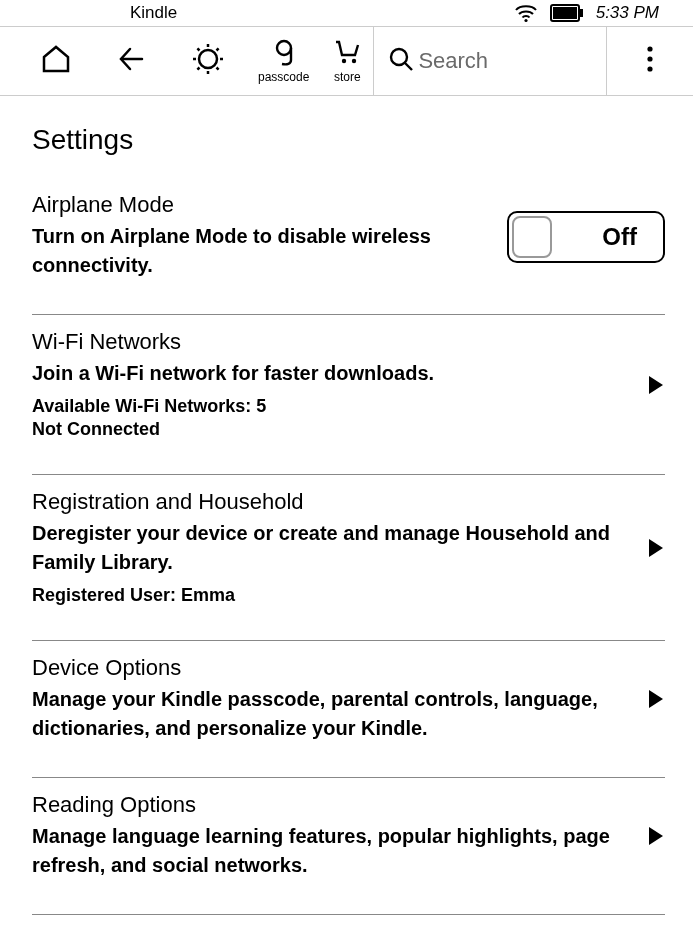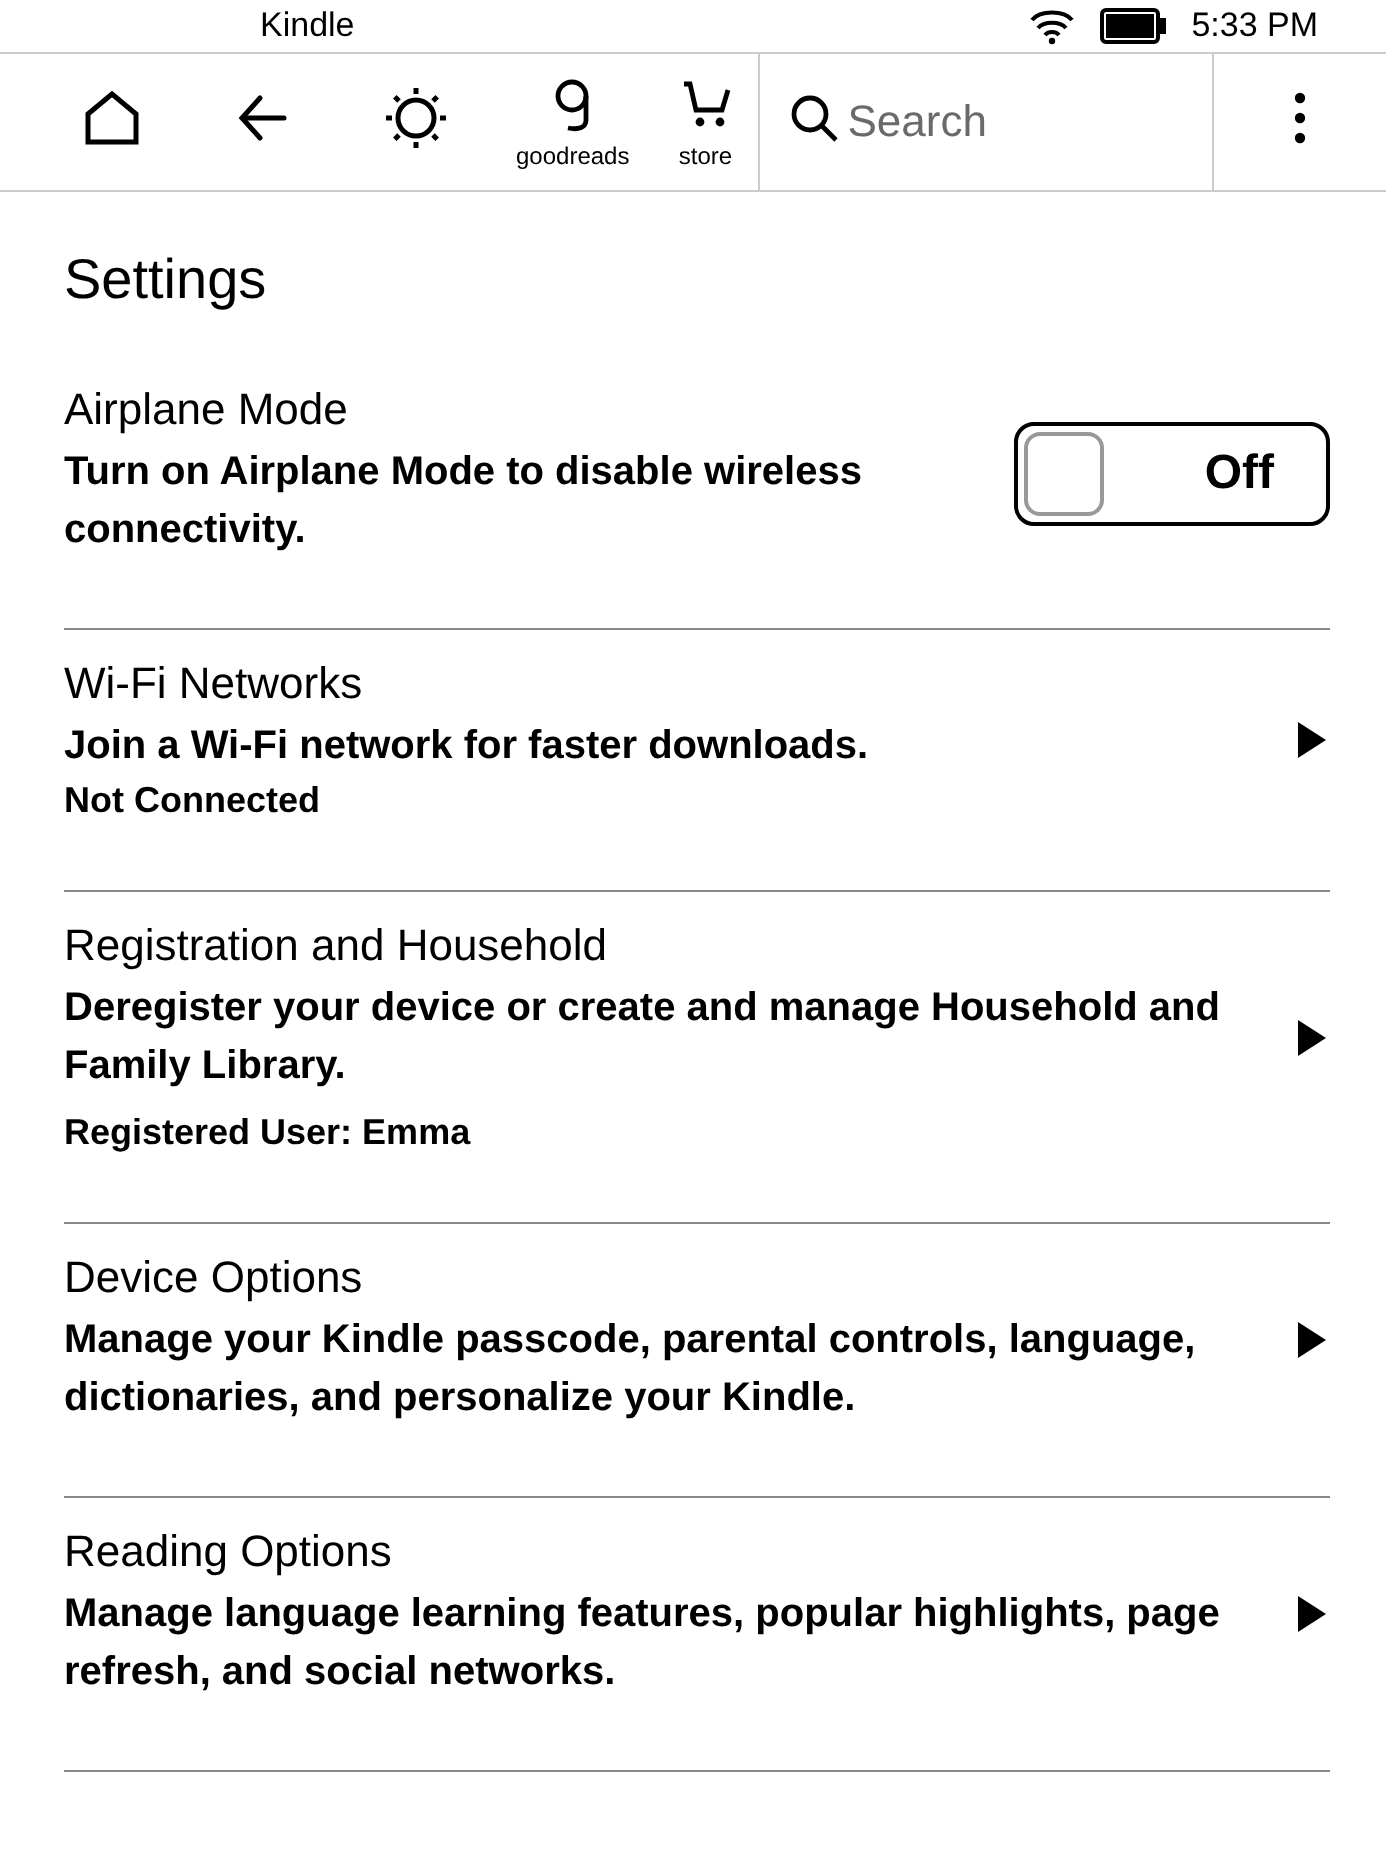--- a/index.html
+++ b/index.html
@@ -30,6 +30,7 @@
       display: flex;
       align-items: center;
       gap: 12px;
+      font-style: italic;
     }
     .wifi-icon svg {
       width: 24px;

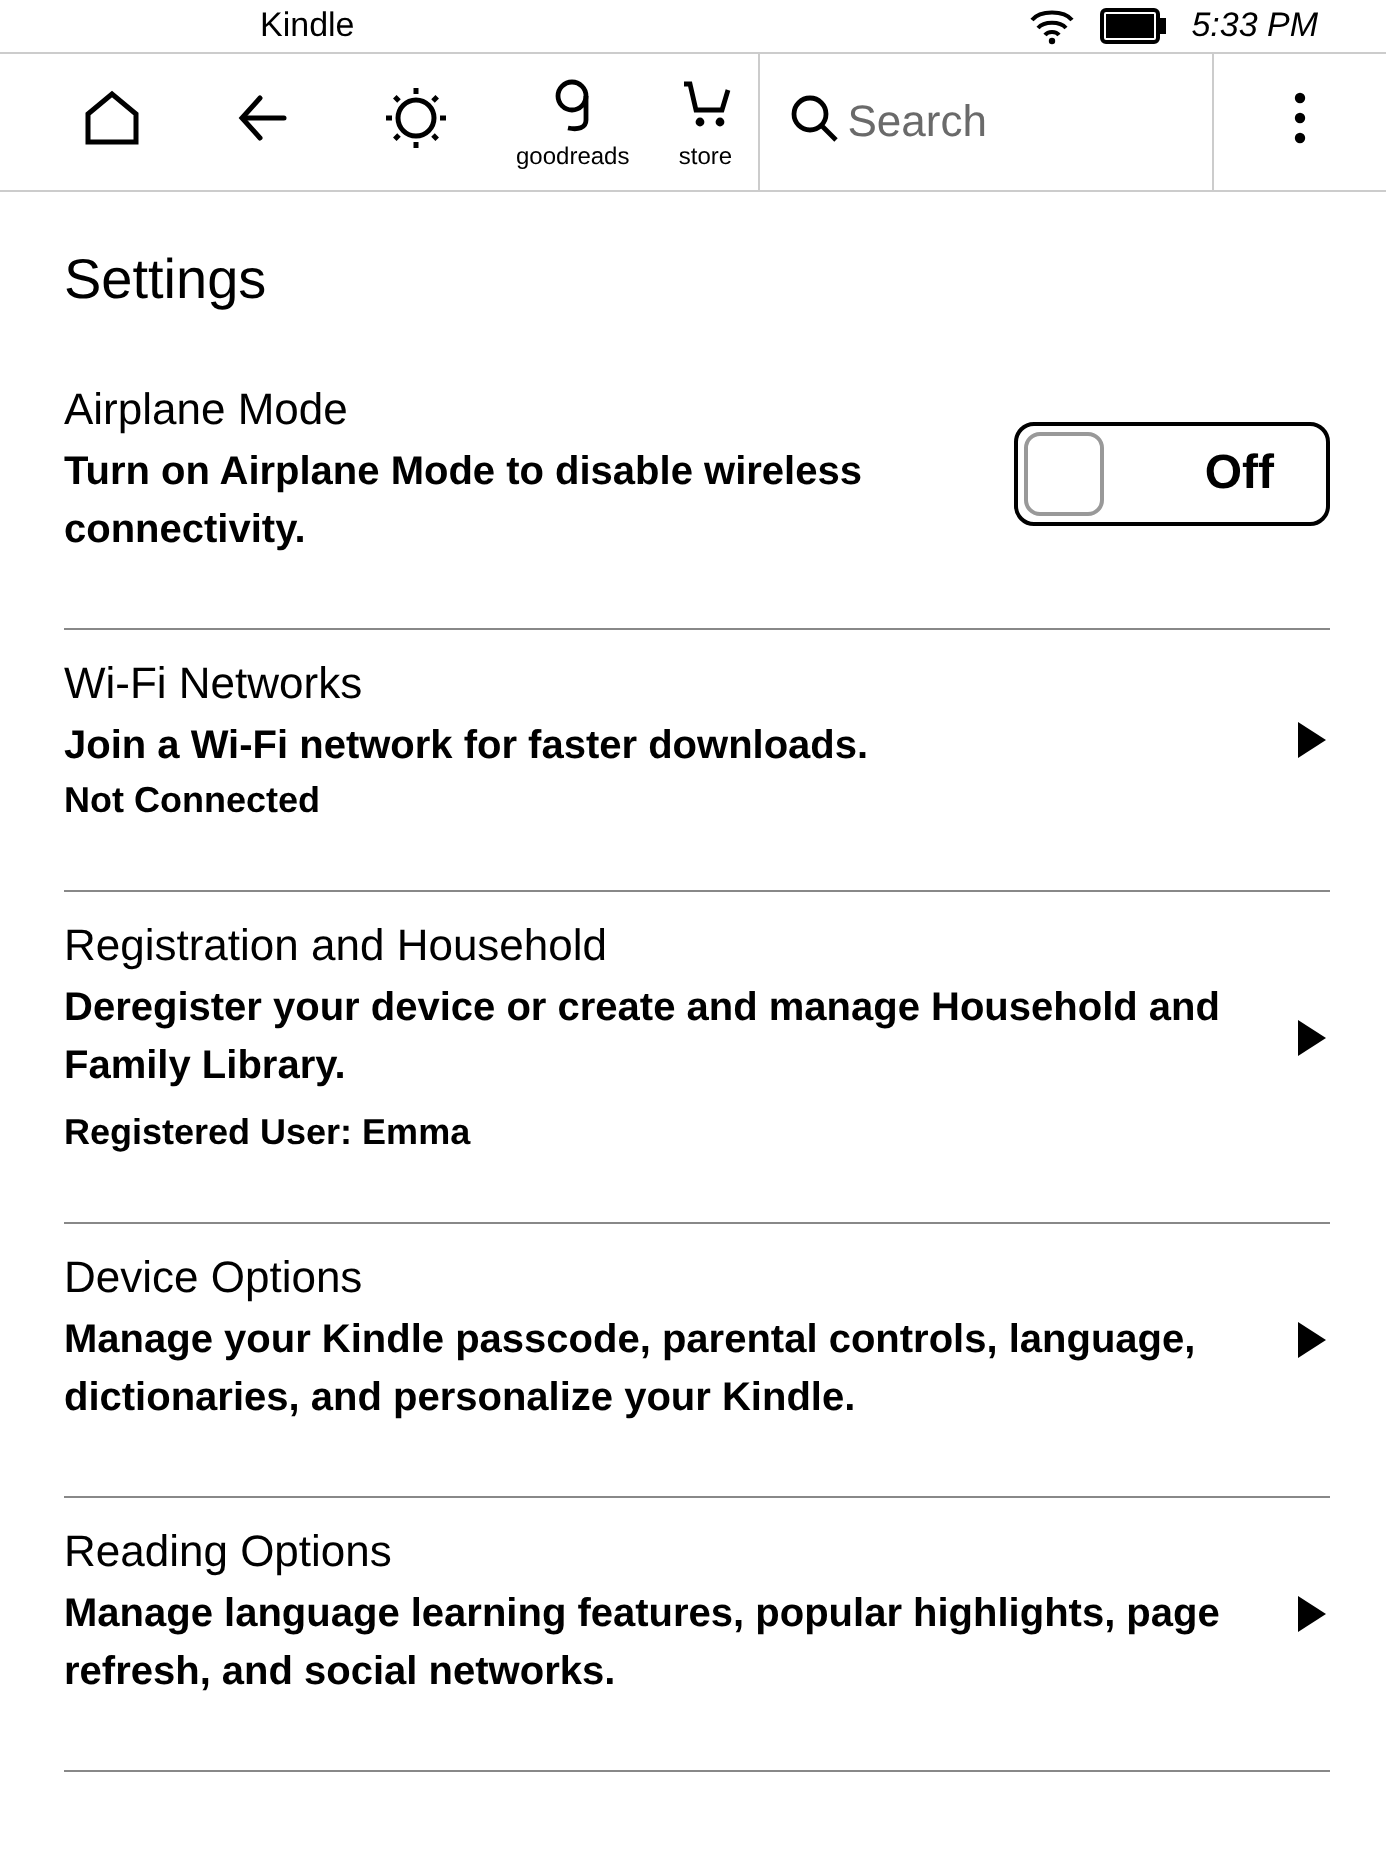--- a/index.html
+++ b/index.html
@@ -259,7 +259,7 @@
           <path d="M21 10 L21 22 C21 26, 17 27, 12 26"></path>
         </svg>
       </span>
-      <span class="toolbar-label">goodreads</span>
+      <span class="toolbar-label">passcode</span>
     </div>
     <div class="toolbar-btn toolbar-btn-labeled">
       <span>

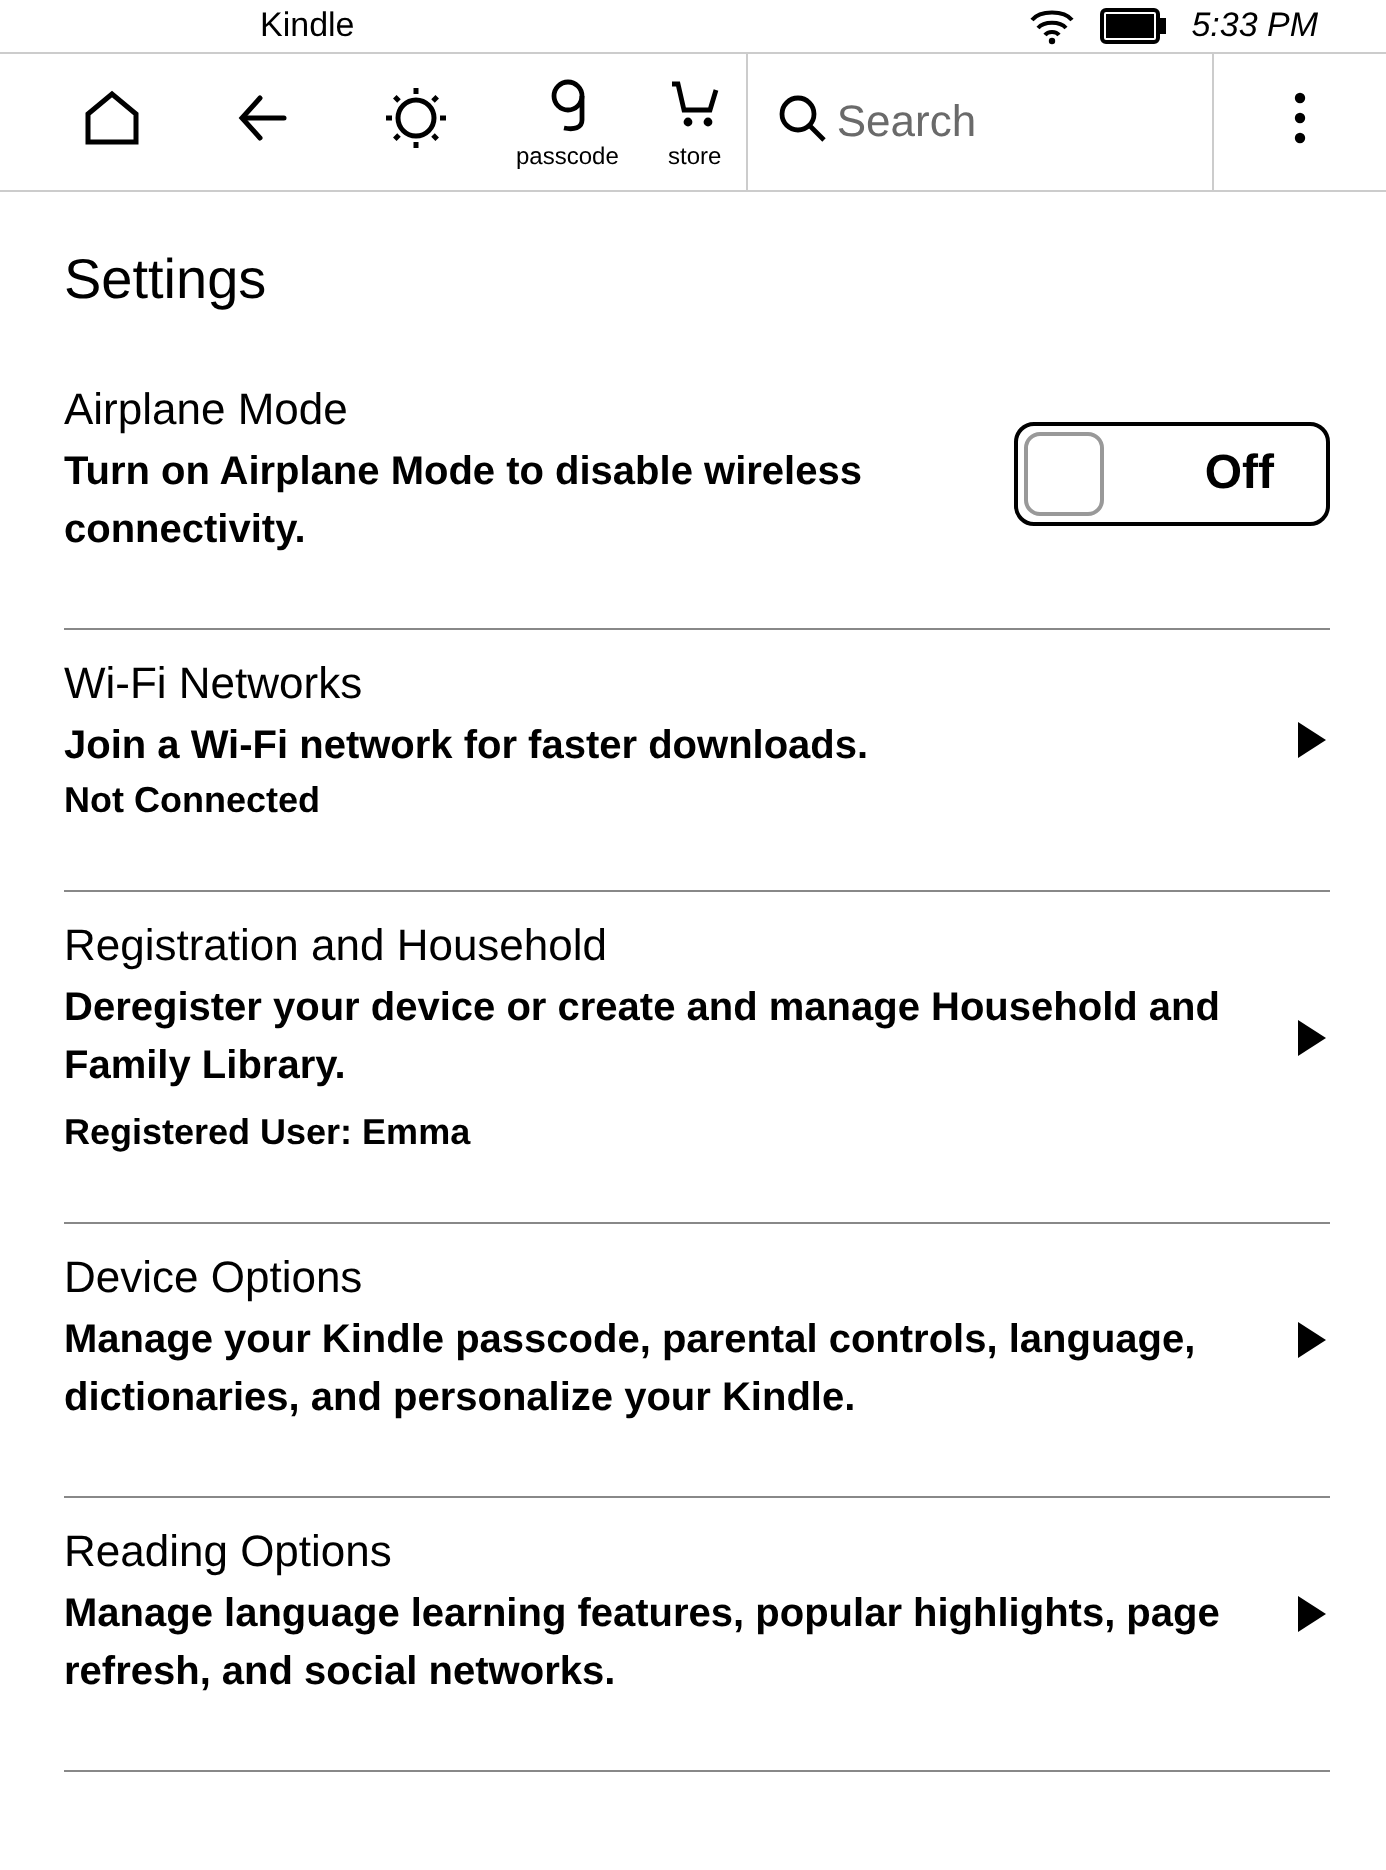--- a/index.html
+++ b/index.html
@@ -319,6 +319,7 @@
       <div class="setting-text">
         <div class="setting-title">Wi-Fi Networks</div>
         <div class="setting-desc">Join a Wi-Fi network for faster downloads.</div>
+        <div class="setting-meta">Available Wi-Fi Networks: 5</div>
         <div class="setting-meta" style="margin-top:2px;">Not Connected</div>
       </div>
       <div class="setting-action">

